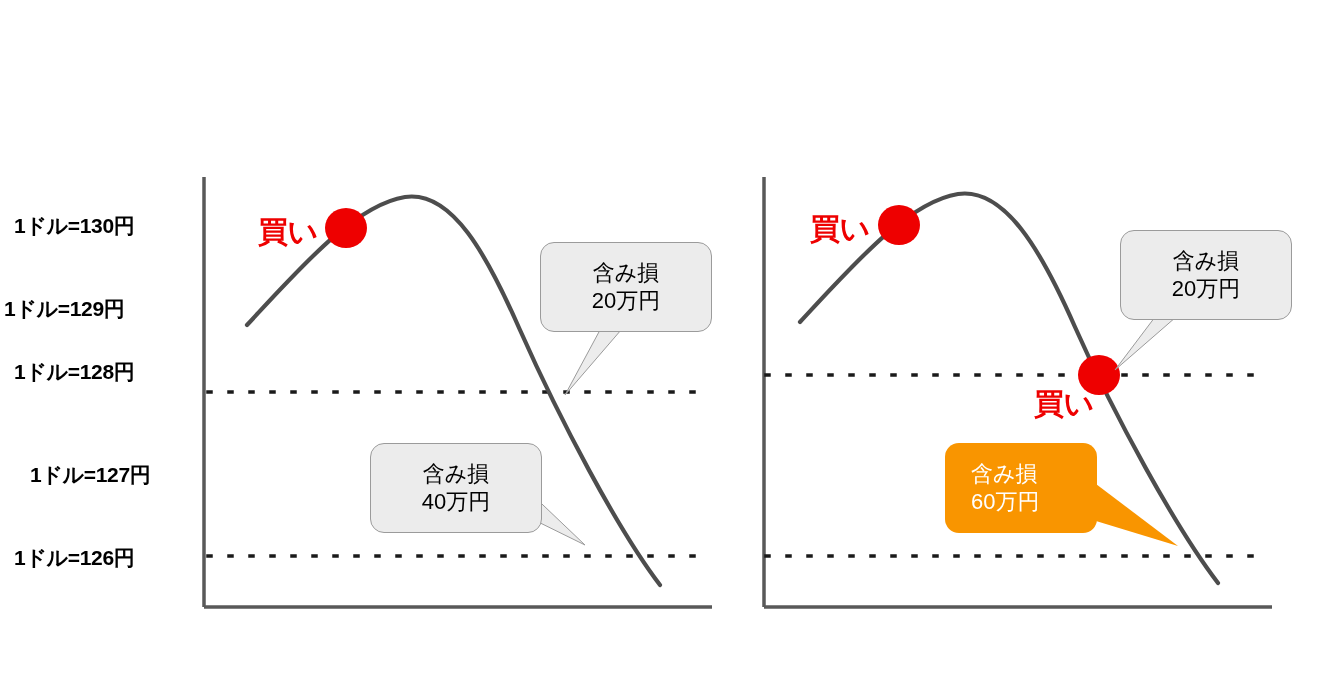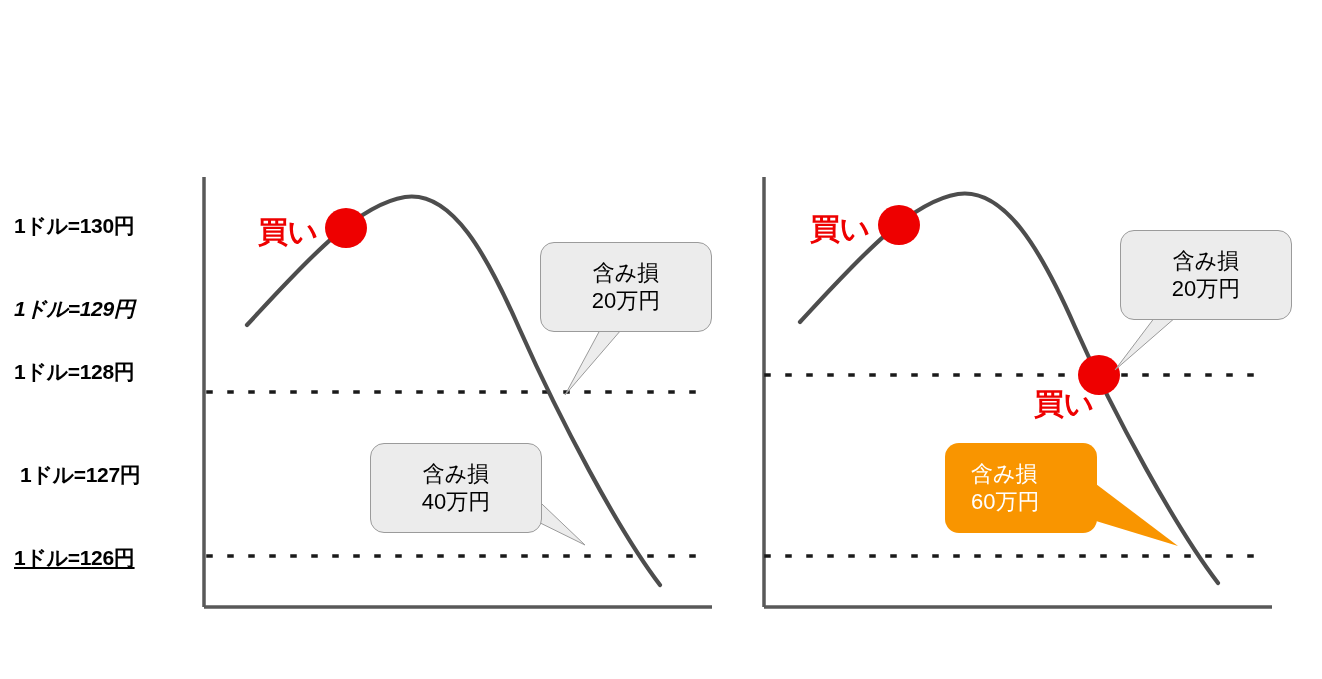--- a/index.html
+++ b/index.html
@@ -90,7 +90,7 @@
 <div class="panel-title" id="title-right">ナンピンした場合</div>
 
 <div class="axis-label" style="left:14px; top:212px;">1ドル=130円</div>
-<div class="axis-label" style="left:14px; top:295px;font-style:italic;">1ドル=129円</div>
+<div class="axis-label" style="left:4px; top:295px;">1ドル=129円</div>
 <div class="axis-label" style="left:14px; top:358px;">1ドル=128円</div>
 <div class="axis-label" style="left:20px; top:461px;">1ドル=127円</div>
 <div class="axis-label" style="left:14px; top:544px;text-decoration:underline;">1ドル=126円</div>

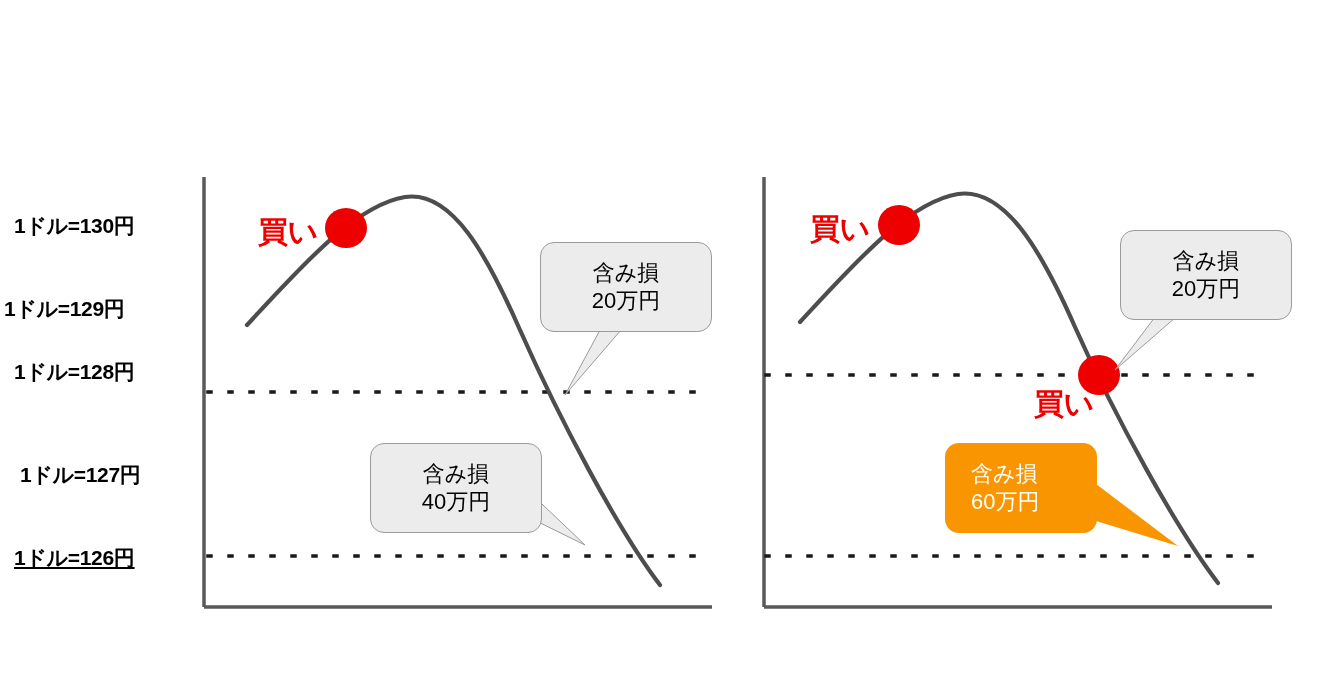--- a/index.html
+++ b/index.html
@@ -92,7 +92,7 @@
 <div class="axis-label" style="left:14px; top:212px;">1ドル=130円</div>
 <div class="axis-label" style="left:4px; top:295px;">1ドル=129円</div>
 <div class="axis-label" style="left:14px; top:358px;">1ドル=128円</div>
-<div class="axis-label" style="left:20px; top:461px;">1ドル=127円</div>
+<div class="axis-label" style="left:30px; top:461px;">1ドル=127円</div>
 <div class="axis-label" style="left:14px; top:544px;text-decoration:underline;">1ドル=126円</div>
 
 <svg class="chart-svg" viewBox="0 0 1322 679">

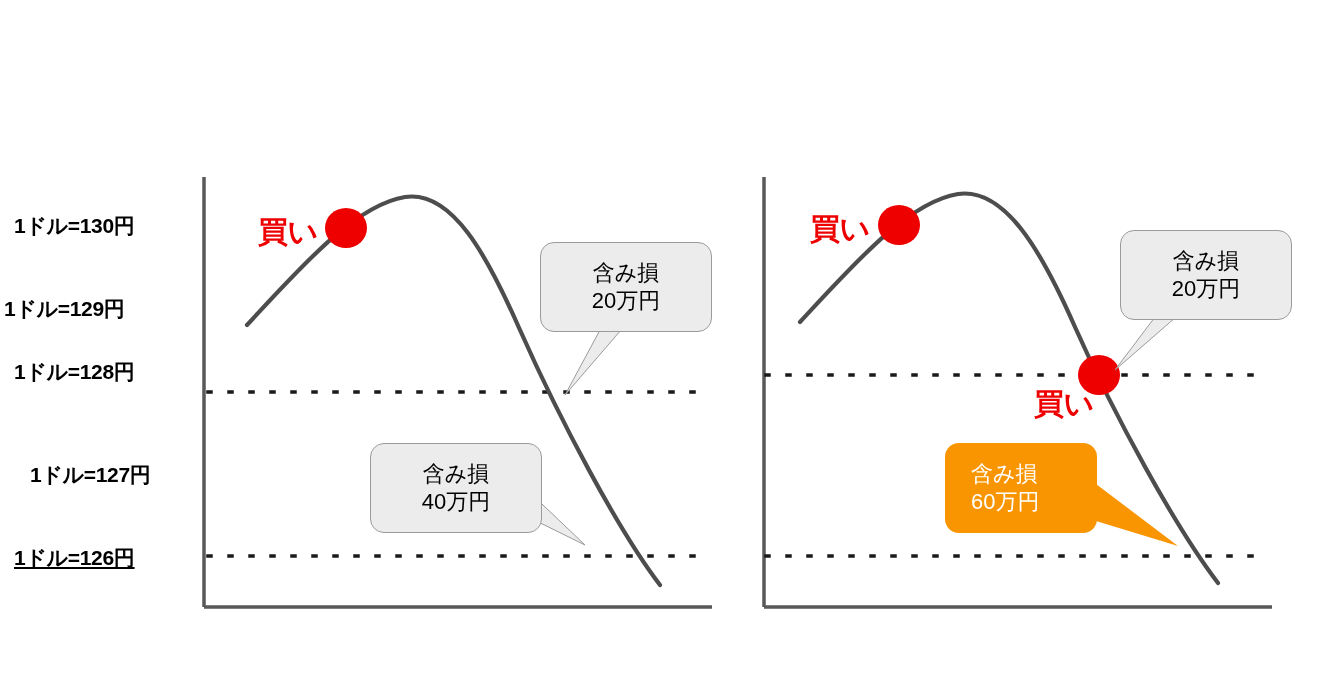--- a/index.html
+++ b/index.html
@@ -93,7 +93,7 @@
 <div class="axis-label" style="left:4px; top:295px;">1ドル=129円</div>
 <div class="axis-label" style="left:14px; top:358px;">1ドル=128円</div>
 <div class="axis-label" style="left:30px; top:461px;">1ドル=127円</div>
-<div class="axis-label" style="left:14px; top:544px;text-decoration:underline;">1ドル=126円</div>
+<div class="axis-label" style="left:14px; top:544px;">1ドル=126円</div>
 
 <svg class="chart-svg" viewBox="0 0 1322 679">
 

